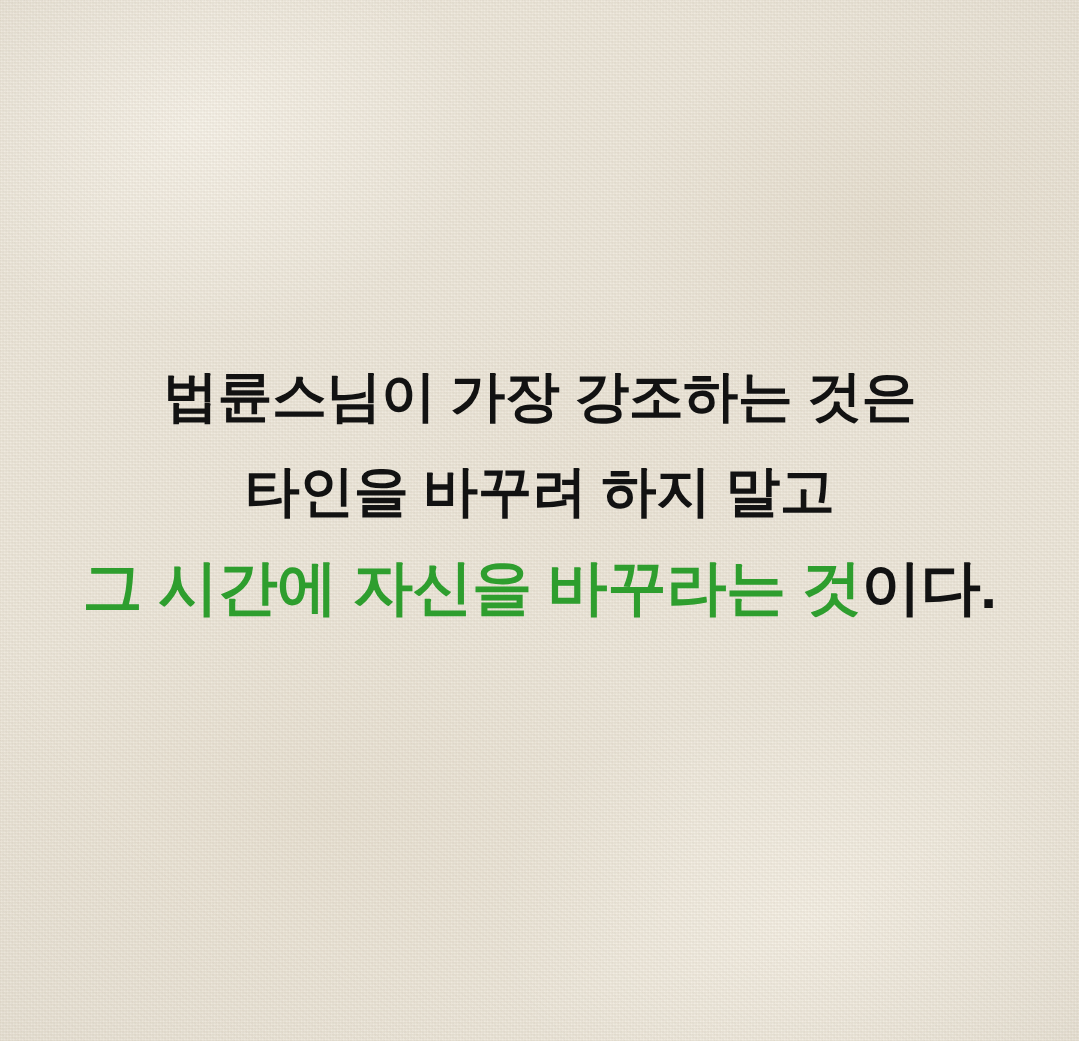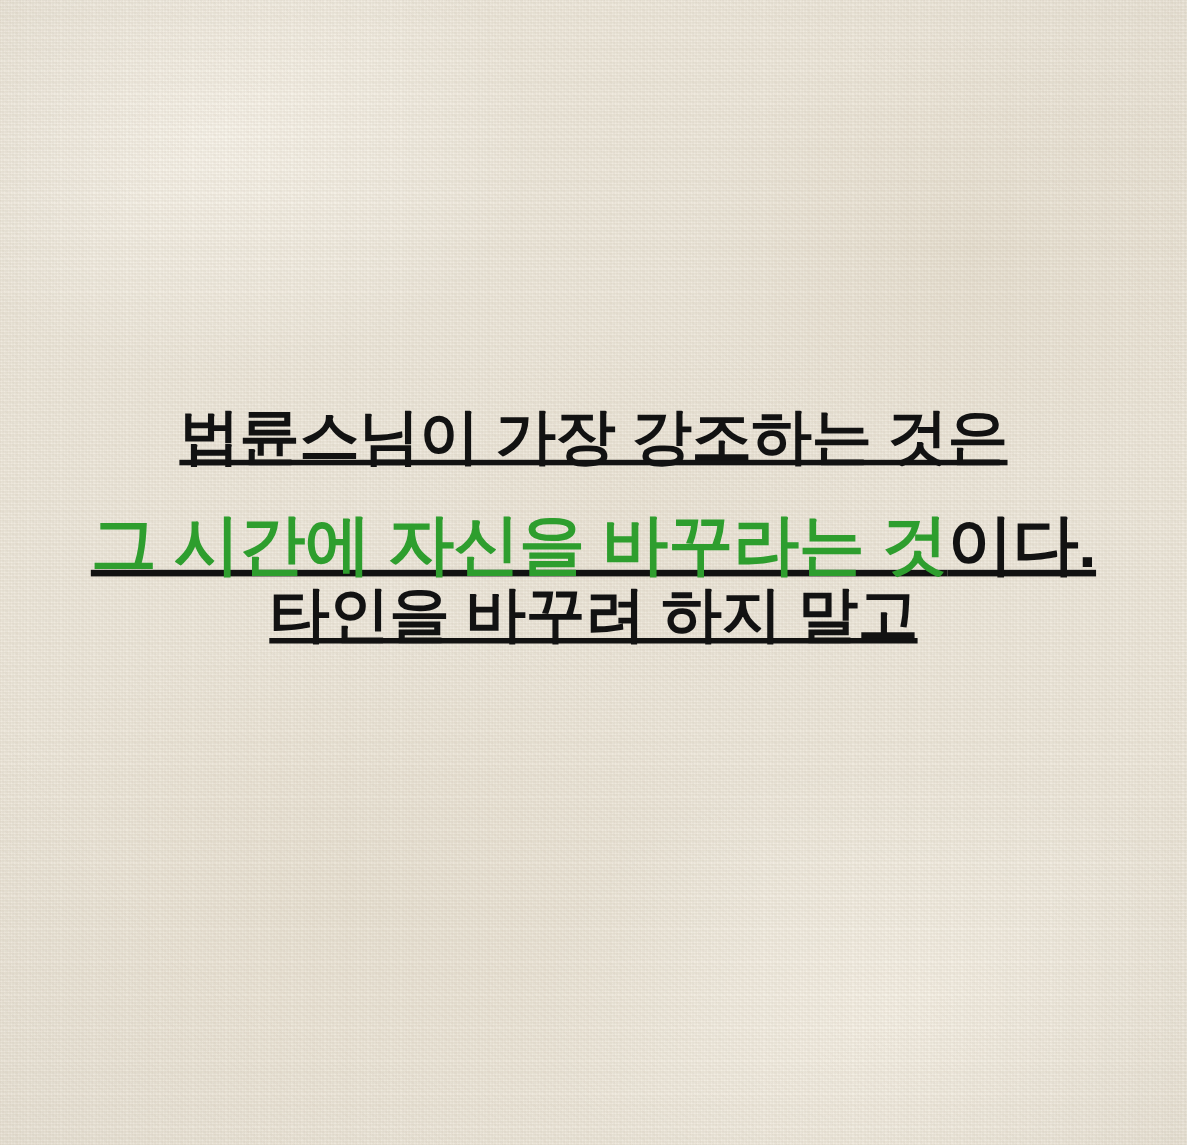--- a/index.html
+++ b/index.html
@@ -98,7 +98,6 @@
     letter-spacing: -0.5px;
     line-height: 1.12;
     margin: 0;
-    text-decoration: underline;
   }
 
   .line-1,

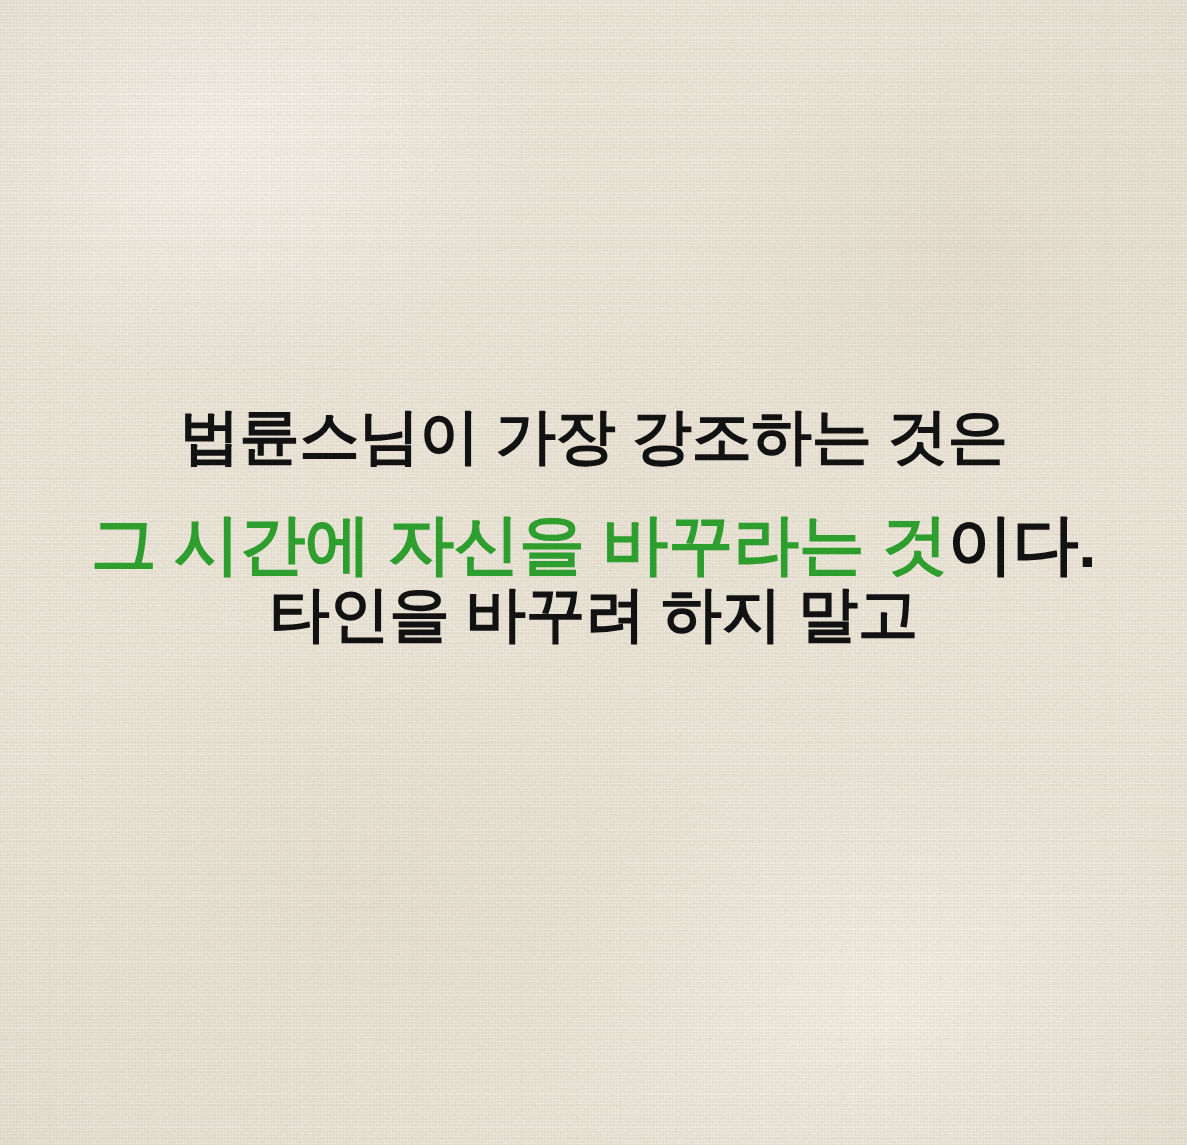--- a/index.html
+++ b/index.html
@@ -130,9 +130,9 @@
 
     <span class="quote-line line-1">법륜스님이 가장 강조하는 것은</span>
 
+    <span class="quote-line line-2">타인을 바꾸려 하지 말고</span>
+
     <span class="quote-line line-3"><span class="accent-green">그 시간에 자신을 바꾸라는 것</span><span class="tail-black">이다.</span></span>
-
-    <span class="quote-line line-2">타인을 바꾸려 하지 말고</span>
 
   </div>
 </div>

